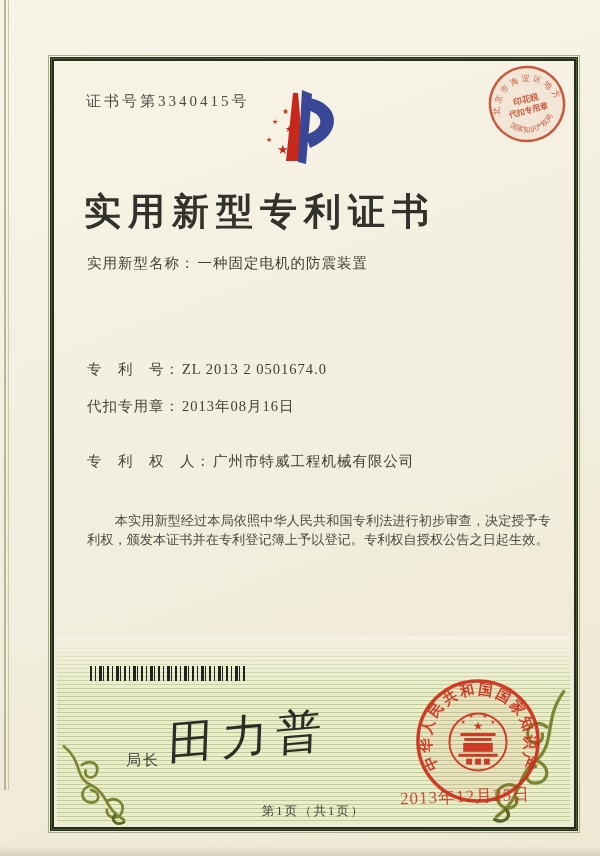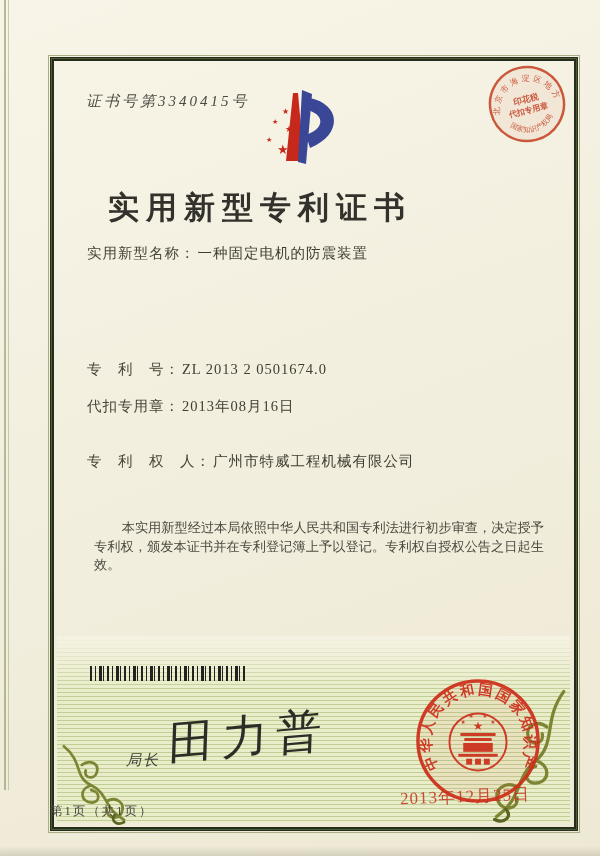--- a/index.html
+++ b/index.html
@@ -23,7 +23,7 @@
   .band::before{content:'';position:absolute;inset:0;
         background:linear-gradient(180deg,#f5f2e3 0,rgba(245,242,227,0) 55px);}
 
-  .cert-no{position:absolute;left:86px;top:92px;font-size:15px;letter-spacing:3px;color:#4b4a42;font-style:italic;}
+  .cert-no{position:absolute;left:86px;top:92px;font-size:15px;letter-spacing:3px;color:#4b4a42;}
   .title{position:absolute;left:0;top:187px;width:520px;text-align:center;font-size:31px;
          font-weight:bold;letter-spacing:7px;color:#32312b;}
 

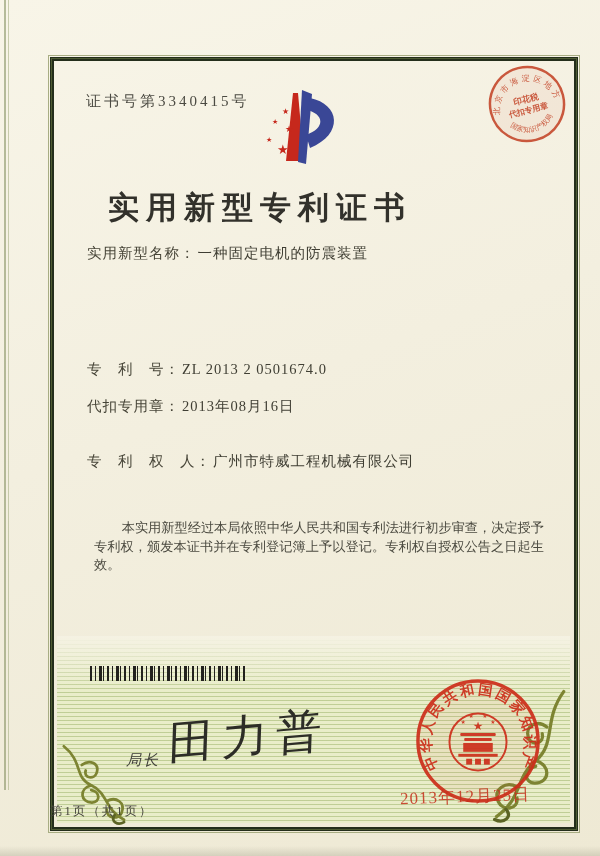--- a/index.html
+++ b/index.html
@@ -24,7 +24,7 @@
         background:linear-gradient(180deg,#f5f2e3 0,rgba(245,242,227,0) 55px);}
 
   .cert-no{position:absolute;left:86px;top:92px;font-size:15px;letter-spacing:3px;color:#4b4a42;}
-  .title{position:absolute;left:0;top:187px;width:520px;text-align:center;font-size:31px;
+  .title{position:absolute;left:0;top:187px;width:520px;text-align:center;font-size:37px;
          font-weight:bold;letter-spacing:7px;color:#32312b;}
 
   .field{position:absolute;left:87px;width:475px;font-size:14.5px;color:#45443b;

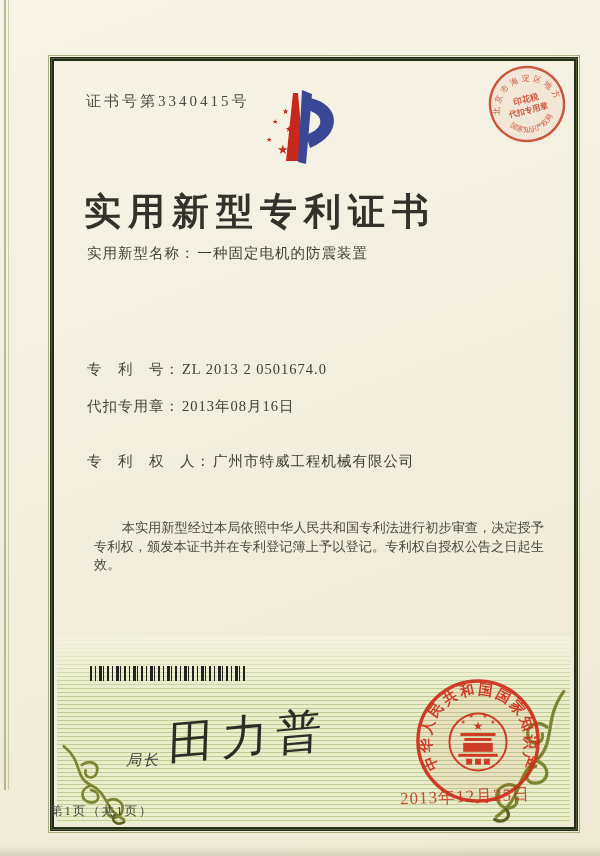--- a/index.html
+++ b/index.html
@@ -99,7 +99,7 @@
 
   <div class="title">实用新型专利证书</div>
 
-  <div class="field" style="top:244px">
+  <div class="field" style="top:254px">
     <span class="f-label">实用新型名称：</span><span class="f-value">一种固定电机的防震装置</span>
   </div>
   <div class="field" style="top:360px">

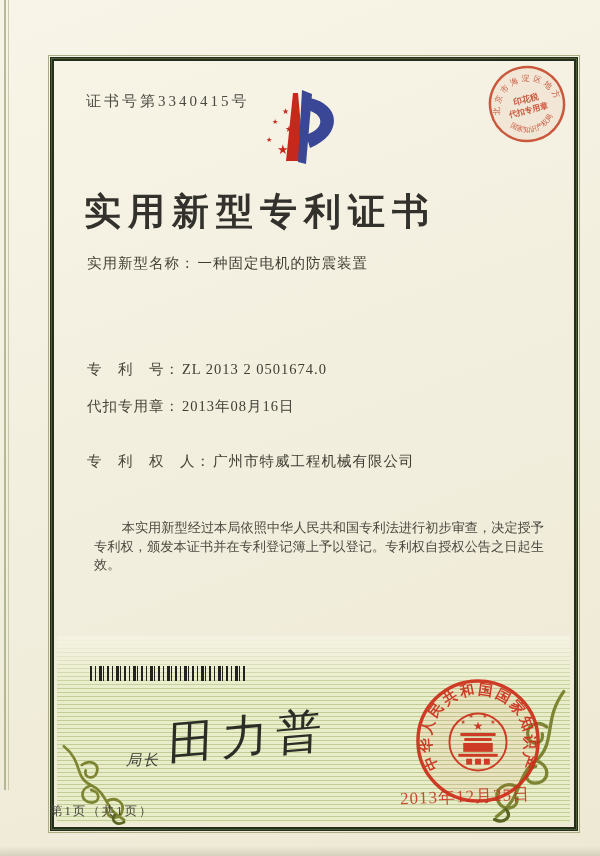--- a/index.html
+++ b/index.html
@@ -34,7 +34,7 @@
 
   .paras{position:absolute;left:87px;top:512px;width:464px;font-size:13.2px;
          line-height:18.5px;color:#4b4a40;text-align:justify;}
-  .paras p{margin:7px;text-indent:2.1em;}
+  .paras p{margin:0;text-indent:2.1em;}
 
   .barcode{position:absolute;left:90px;top:666px;width:157px;height:15px;
          background:repeating-linear-gradient(90deg,#23221e 0 2px,rgba(0,0,0,0) 2px 5px,

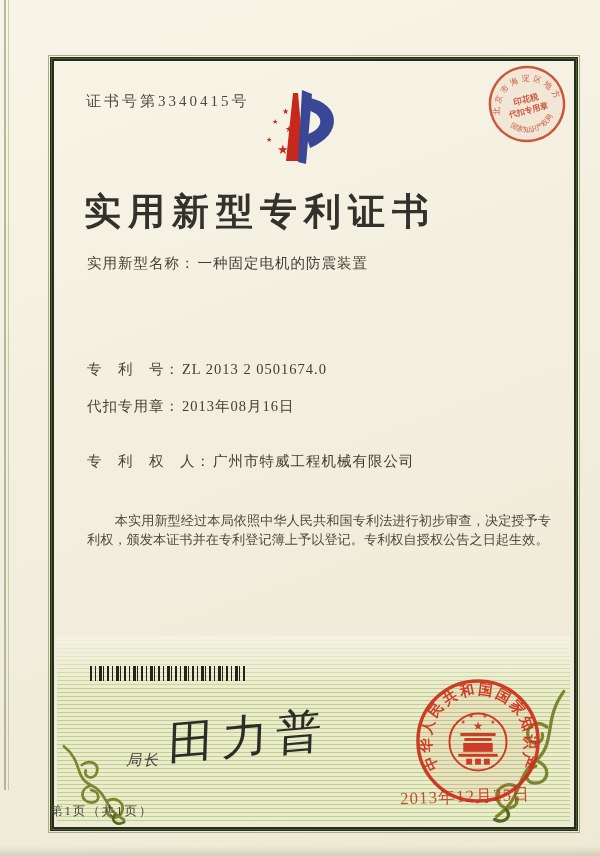--- a/index.html
+++ b/index.html
@@ -41,7 +41,7 @@
            #23221e 5px 6px,rgba(0,0,0,0) 6px 9px,#23221e 9px 12px,rgba(0,0,0,0) 12px 13px,
            #23221e 13px 14px,rgba(0,0,0,0) 14px 17px);}
 
-  .sig-label{position:absolute;left:126px;top:751px;font-size:15px;color:#40403a;letter-spacing:2px;font-style:italic;}
+  .sig-label{position:absolute;left:126px;top:751px;font-size:15px;color:#40403a;letter-spacing:2px;}
   .sig-name{position:absolute;left:168px;top:706px;font-size:46px;color:#2d2d27;
          letter-spacing:8px;transform:rotate(-5deg) skewX(-7deg);}
 

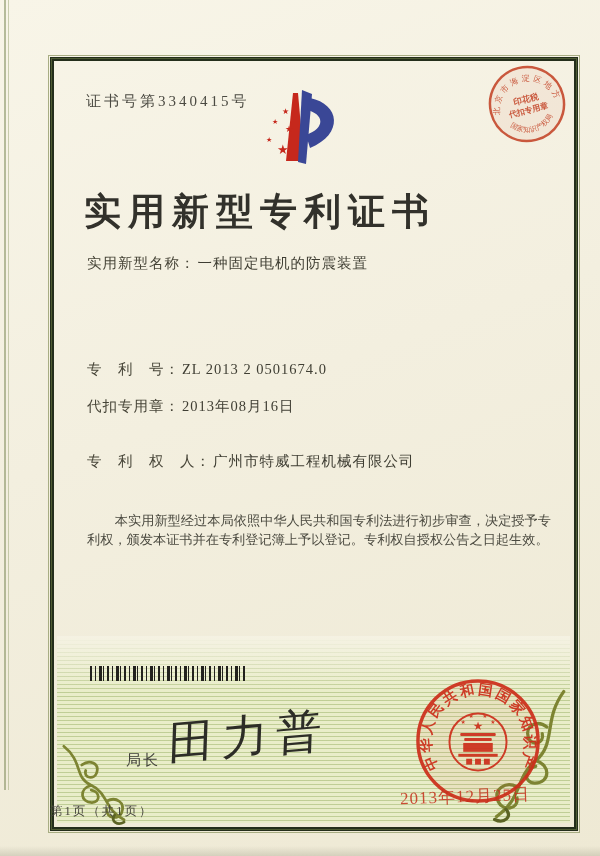--- a/index.html
+++ b/index.html
@@ -55,7 +55,7 @@
   .fl-right{left:477px;top:686px;width:95px;height:140px;}
   .fl-left{left:57px;top:740px;width:84px;height:86px;transform:scaleX(-1);}
 
-  .footer{position:absolute;left:50px;top:803px;width:527px;text-align:left;
+  .footer{position:absolute;left:50px;top:803px;width:527px;text-align:center;
          font-size:12.5px;color:#45443c;letter-spacing:2px;}
   .logo{position:absolute;left:252px;top:88px;width:100px;height:100px;}
 </style>

